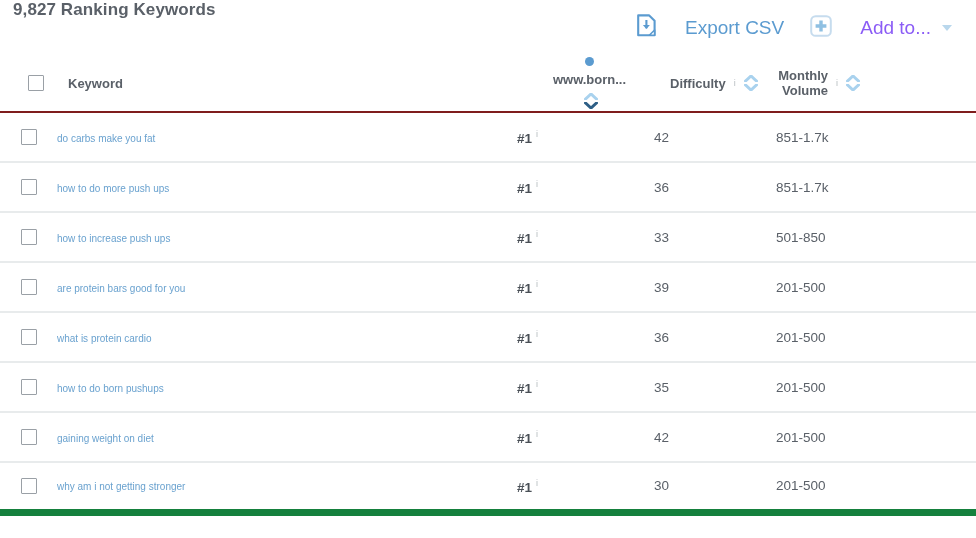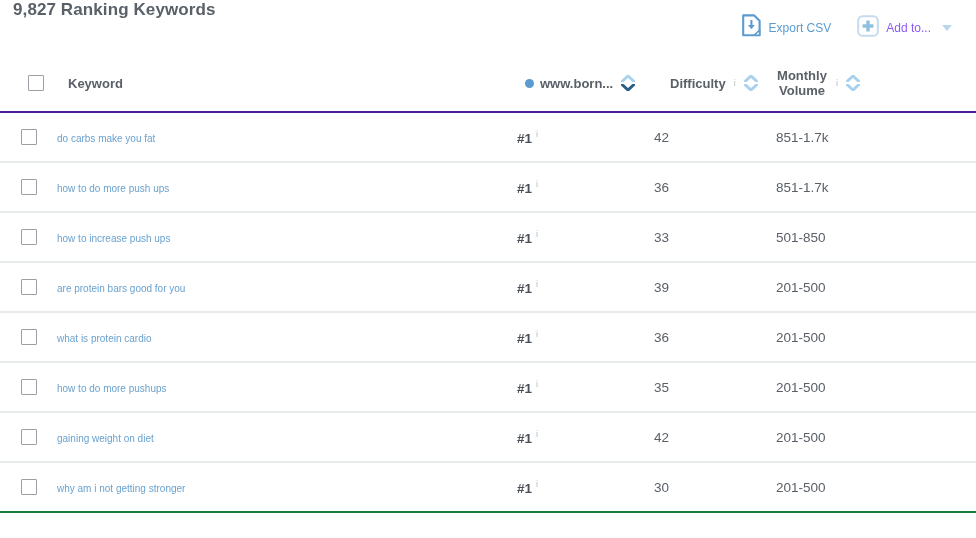--- a/index.html
+++ b/index.html
@@ -46,8 +46,9 @@
     white-space: nowrap;
   }
   .action-label {
-    font-size: 12px;
+    font-size: 19px;
     color: #5b9bd0;
+    margin-left: 21px;
   }
   .action.disabled .action-label { color: #8b5cf6; }
   .caret-down {

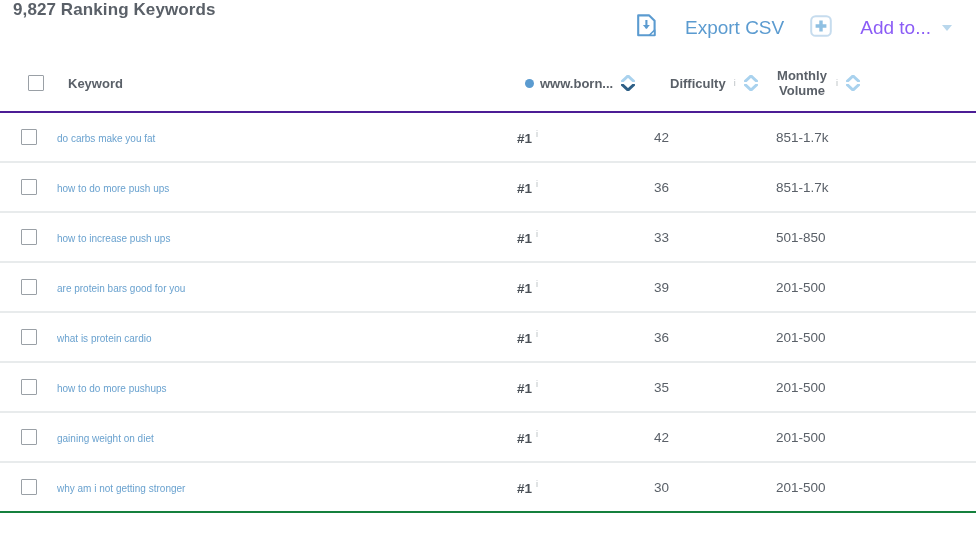--- a/index.html
+++ b/index.html
@@ -80,8 +80,8 @@
     font-weight: bold;
     font-size: 13px;
     color: #5a6068;
-    text-align: center;
-    border-bottom: 2px solid #4c1d95;
+    text-align: right;
+    border-bottom: 2px solid #7f1d1d;
     background: #fff;
   }
   .tbl tbody td {

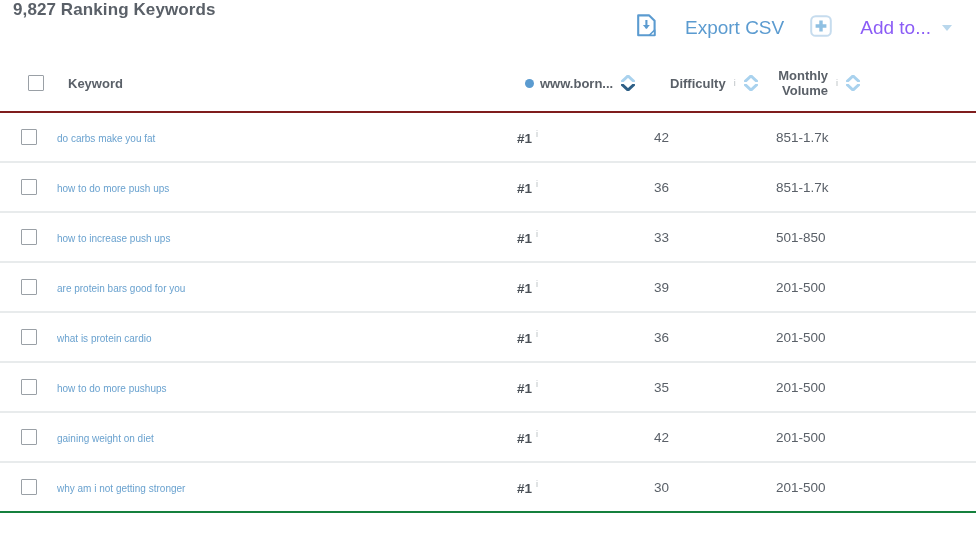--- a/index.html
+++ b/index.html
@@ -141,7 +141,7 @@
   }
   .th-check { justify-content: center; padding-left: 14px; }
   .th-kw    { padding-left: 11px; }
-  .th-rank  { padding-left: 8px; }
+  .th-rank  { padding-left: 8px; flex-direction: column; }
   .th-diff  { padding-left: 16px; }
   .th-vol   { padding-left: 0px; }
 

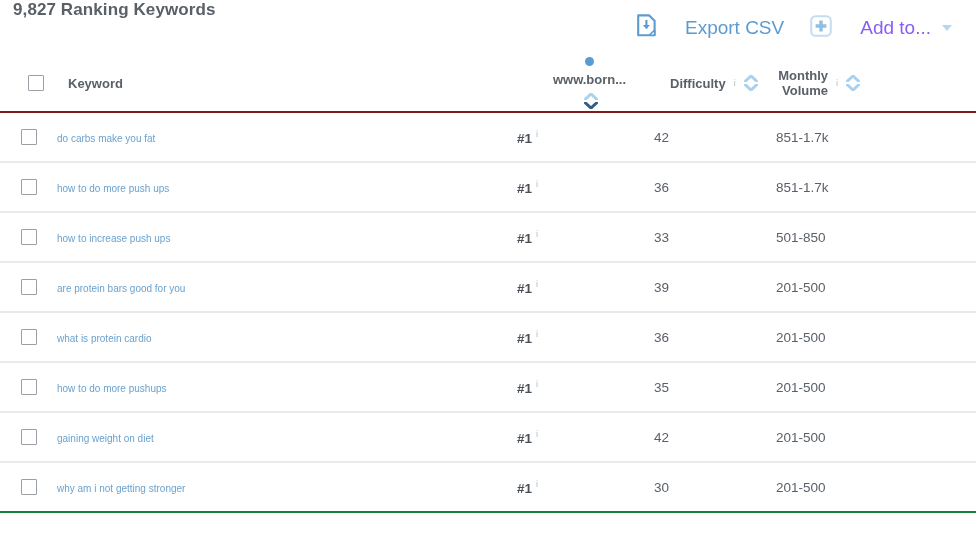--- a/index.html
+++ b/index.html
@@ -320,7 +320,7 @@
         </tr>
         <tr>
           <td class="cell-check"><span class="checkbox"></span></td>
-          <td class="cell-kw"><a class="kw-link">how to do more pushups</a></td>
+          <td class="cell-kw"><a class="kw-link">how to do born pushups</a></td>
           <td class="cell-rank"><span class="rank-val">#1</span><span class="sup-i">i</span></td>
           <td class="cell-diff">35</td>
           <td class="cell-vol">201-500</td>

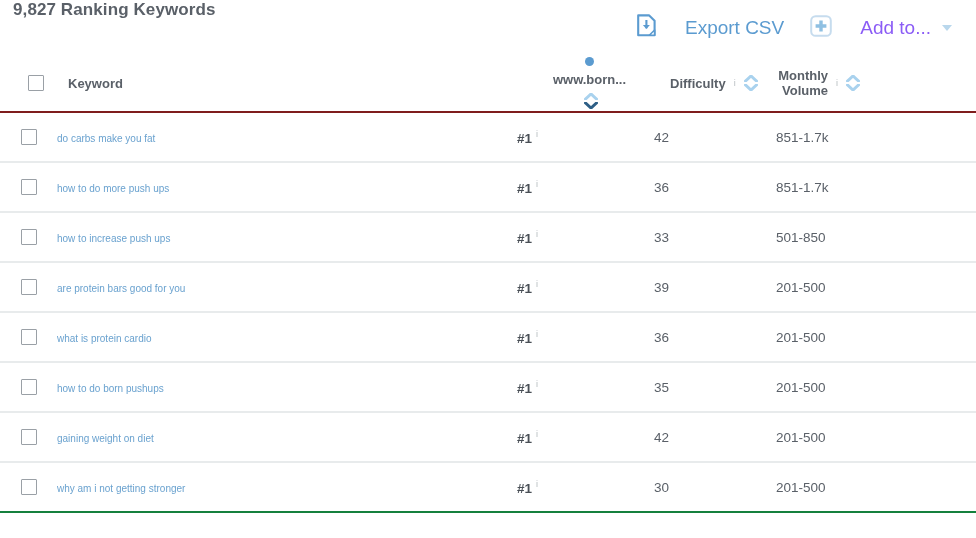--- a/index.html
+++ b/index.html
@@ -93,7 +93,7 @@
     border-bottom: 2px solid #e8ebec;
     background: #fff;
   }
-  .tbl tbody tr:last-child td { border-bottom: 2px solid #15803d; }
+  .tbl tbody tr:last-child td { border-bottom: 7px solid #15803d; }
 
   .cell-check { text-align: center; padding-left: 14px; }
   .cell-kw    { padding-left: 11px; }

